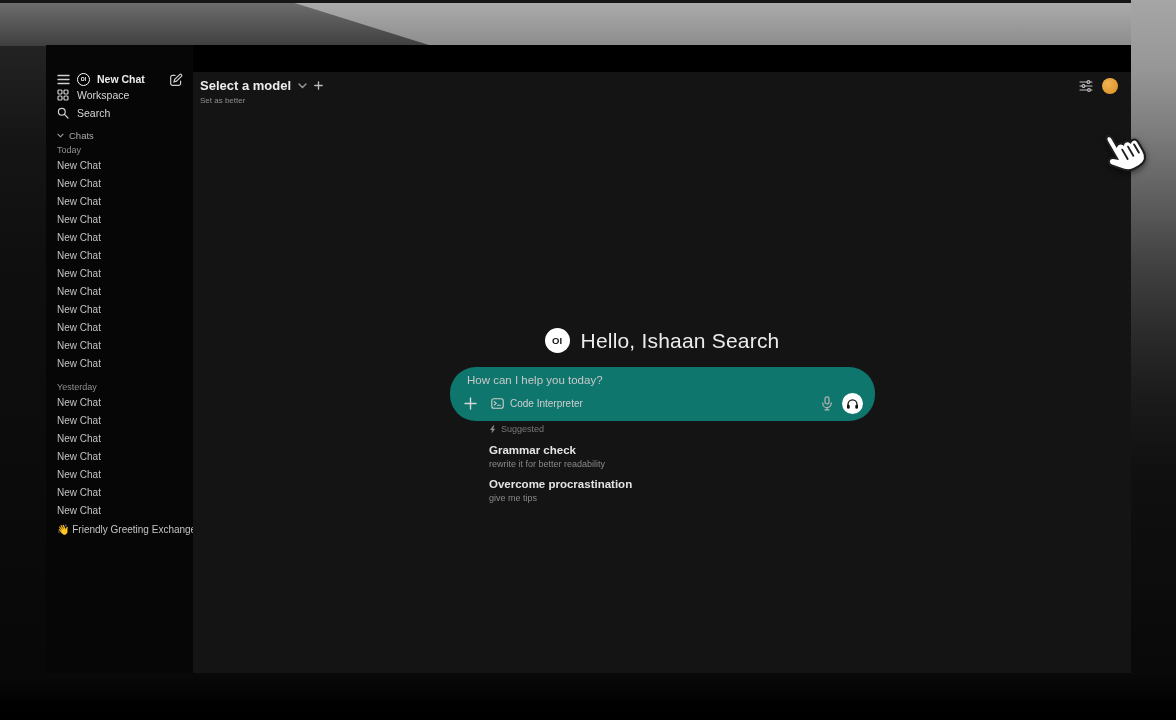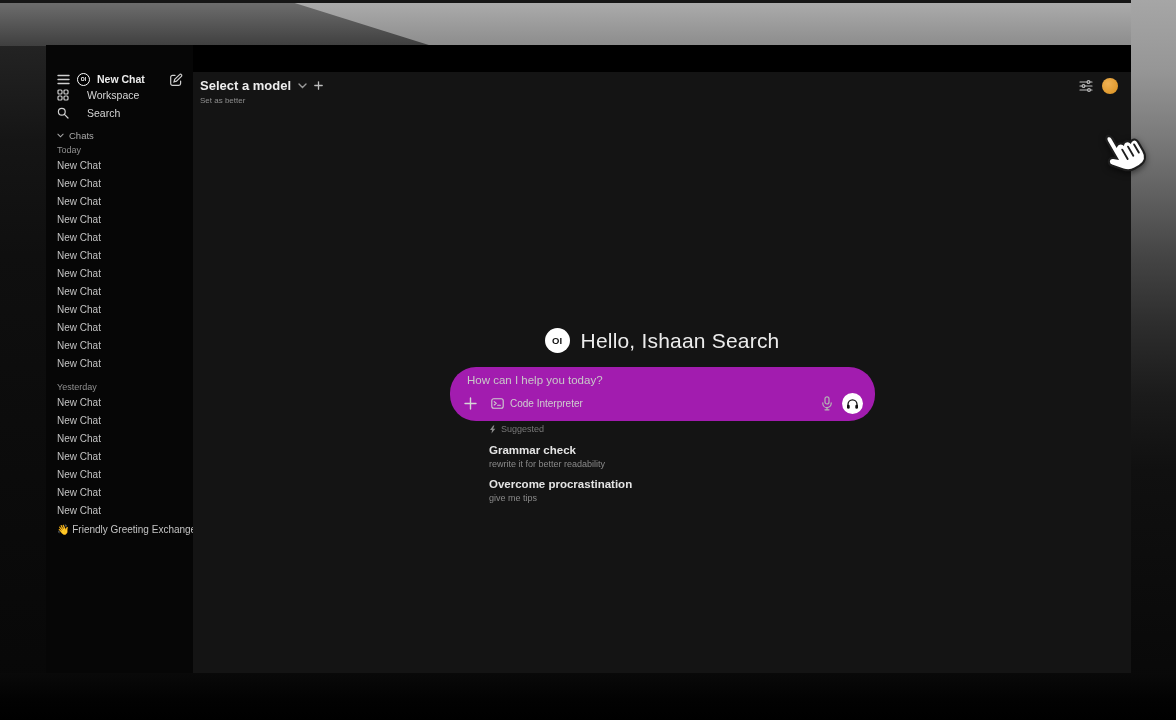--- a/index.html
+++ b/index.html
@@ -35,7 +35,7 @@
   .logo-sm { width:13px; height:13px; border-radius:50%; background:#000; border:1.5px solid #fff;
     color:#fff; font-size:5px; font-weight:bold; display:flex; align-items:center; justify-content:center;
     letter-spacing:.2px; flex:0 0 auto; }
-  .sb-row { display:flex; align-items:center; gap:18px; height:18px; padding:0 11px;
+  .sb-row { display:flex; align-items:center; gap:8px; height:18px; padding:0 11px;
     font-size:10.5px; font-weight:500; color:#d6d6d6; cursor:pointer; }
   .sb-row:first-of-type { margin-top:3px; }
   .sb-chats { display:flex; align-items:center; gap:5px; height:12px; padding:0 11px;

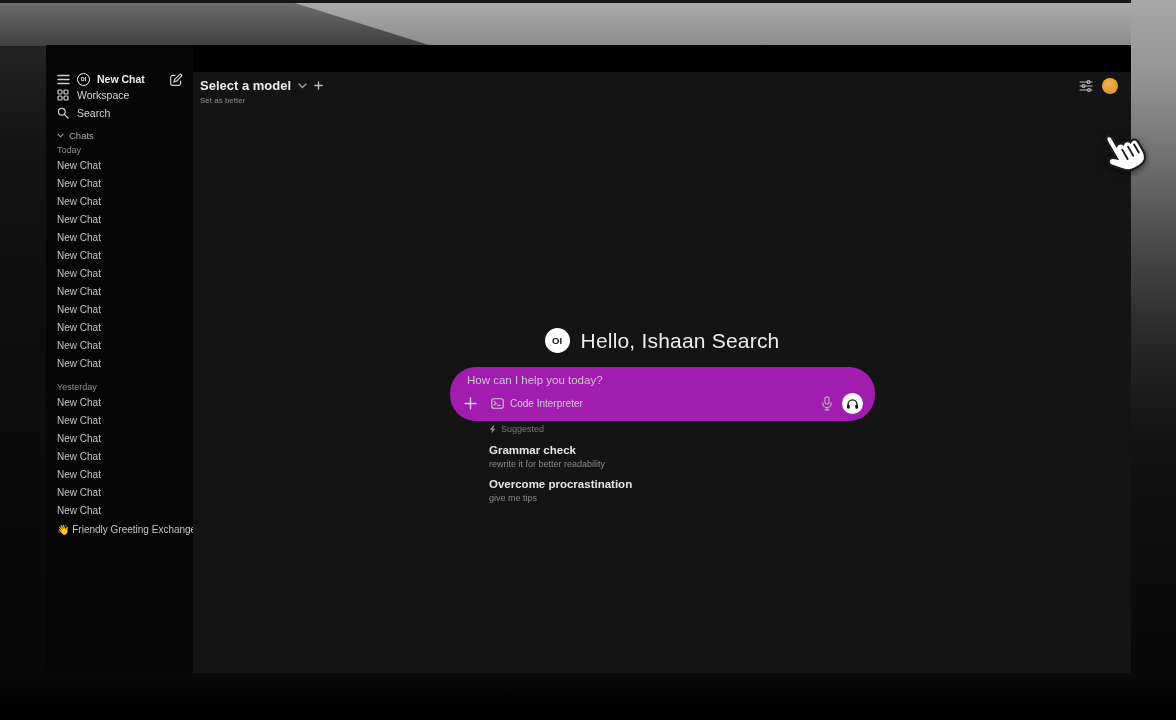--- a/index.html
+++ b/index.html
@@ -63,7 +63,7 @@
   .greeting-text { font-size:21px; font-weight:500; color:#ececec; letter-spacing:.2px; }
 
   .composer { position:absolute; left:257px; top:322px; width:425px; height:54px;
-    background:#a21caf; border-radius:26px; padding:7px 12px 8px 14px;
+    background:#0f766e; border-radius:26px; padding:7px 12px 8px 14px;
     display:flex; flex-direction:column; justify-content:space-between;gap:7px; }
   .composer input { background:transparent; border:none; outline:none; color:#dcdcdc;
     font-size:11.5px; font-family:"Liberation Sans",sans-serif; padding-left:3px; height:16px; }

